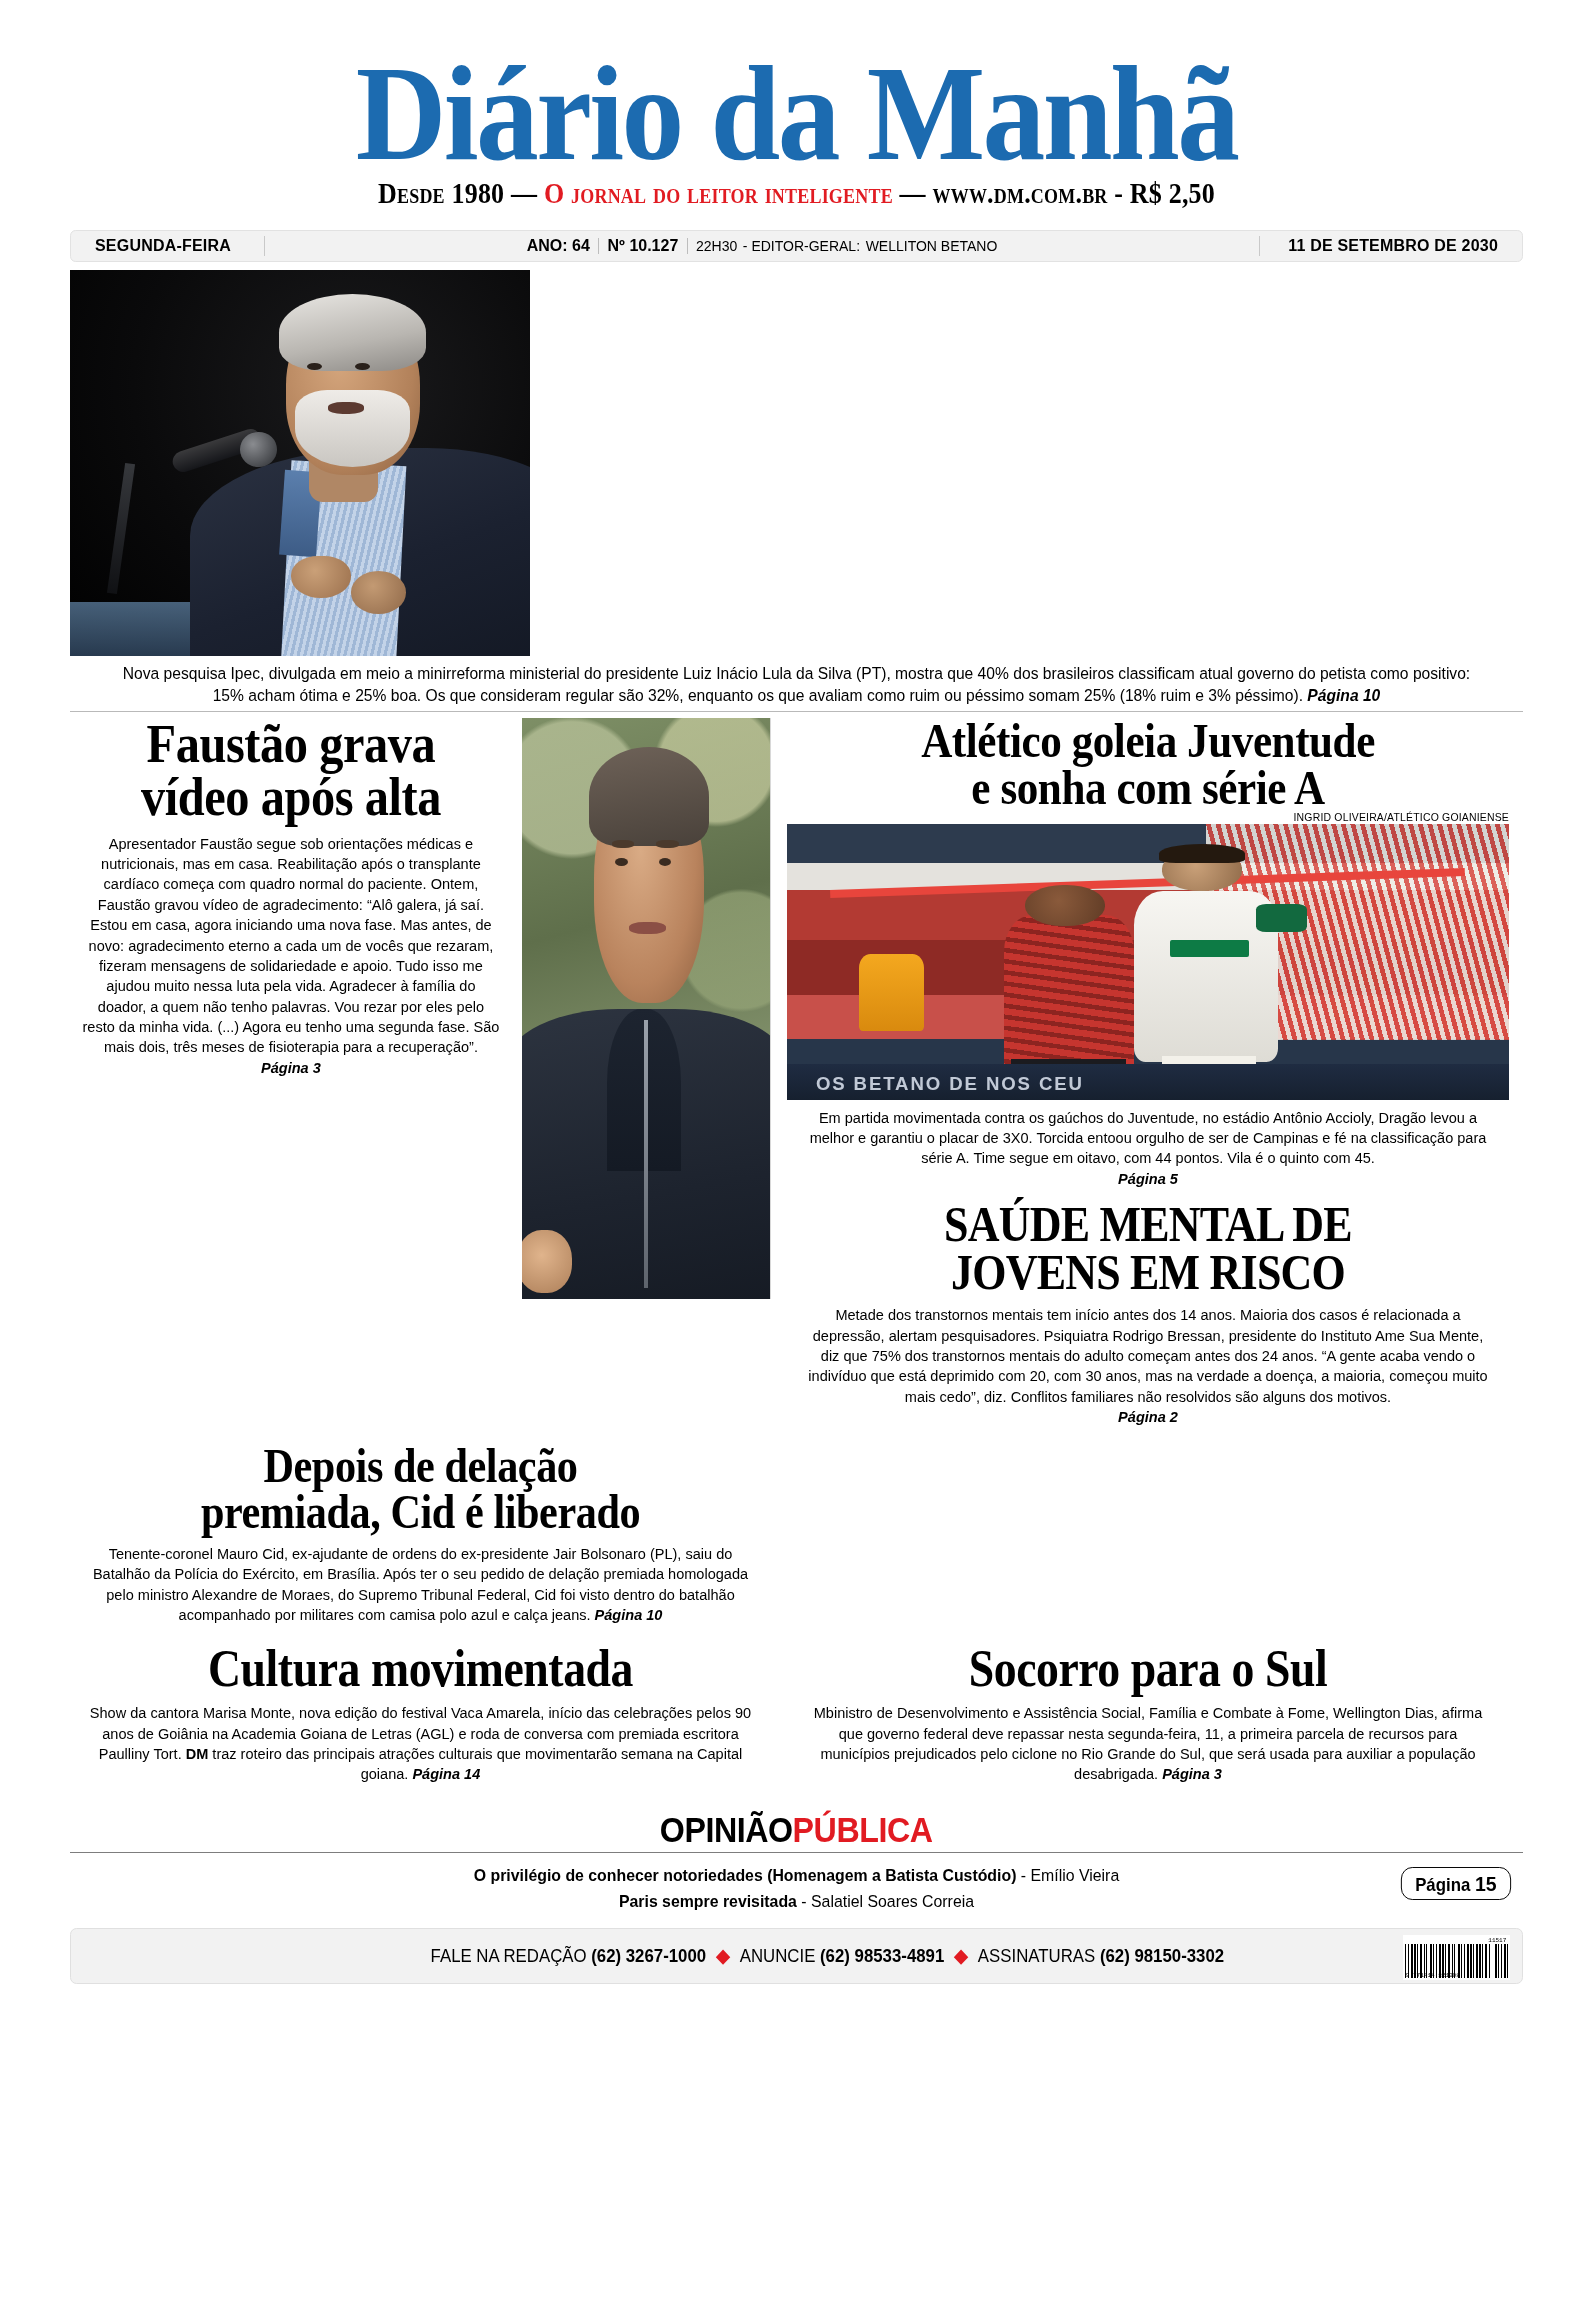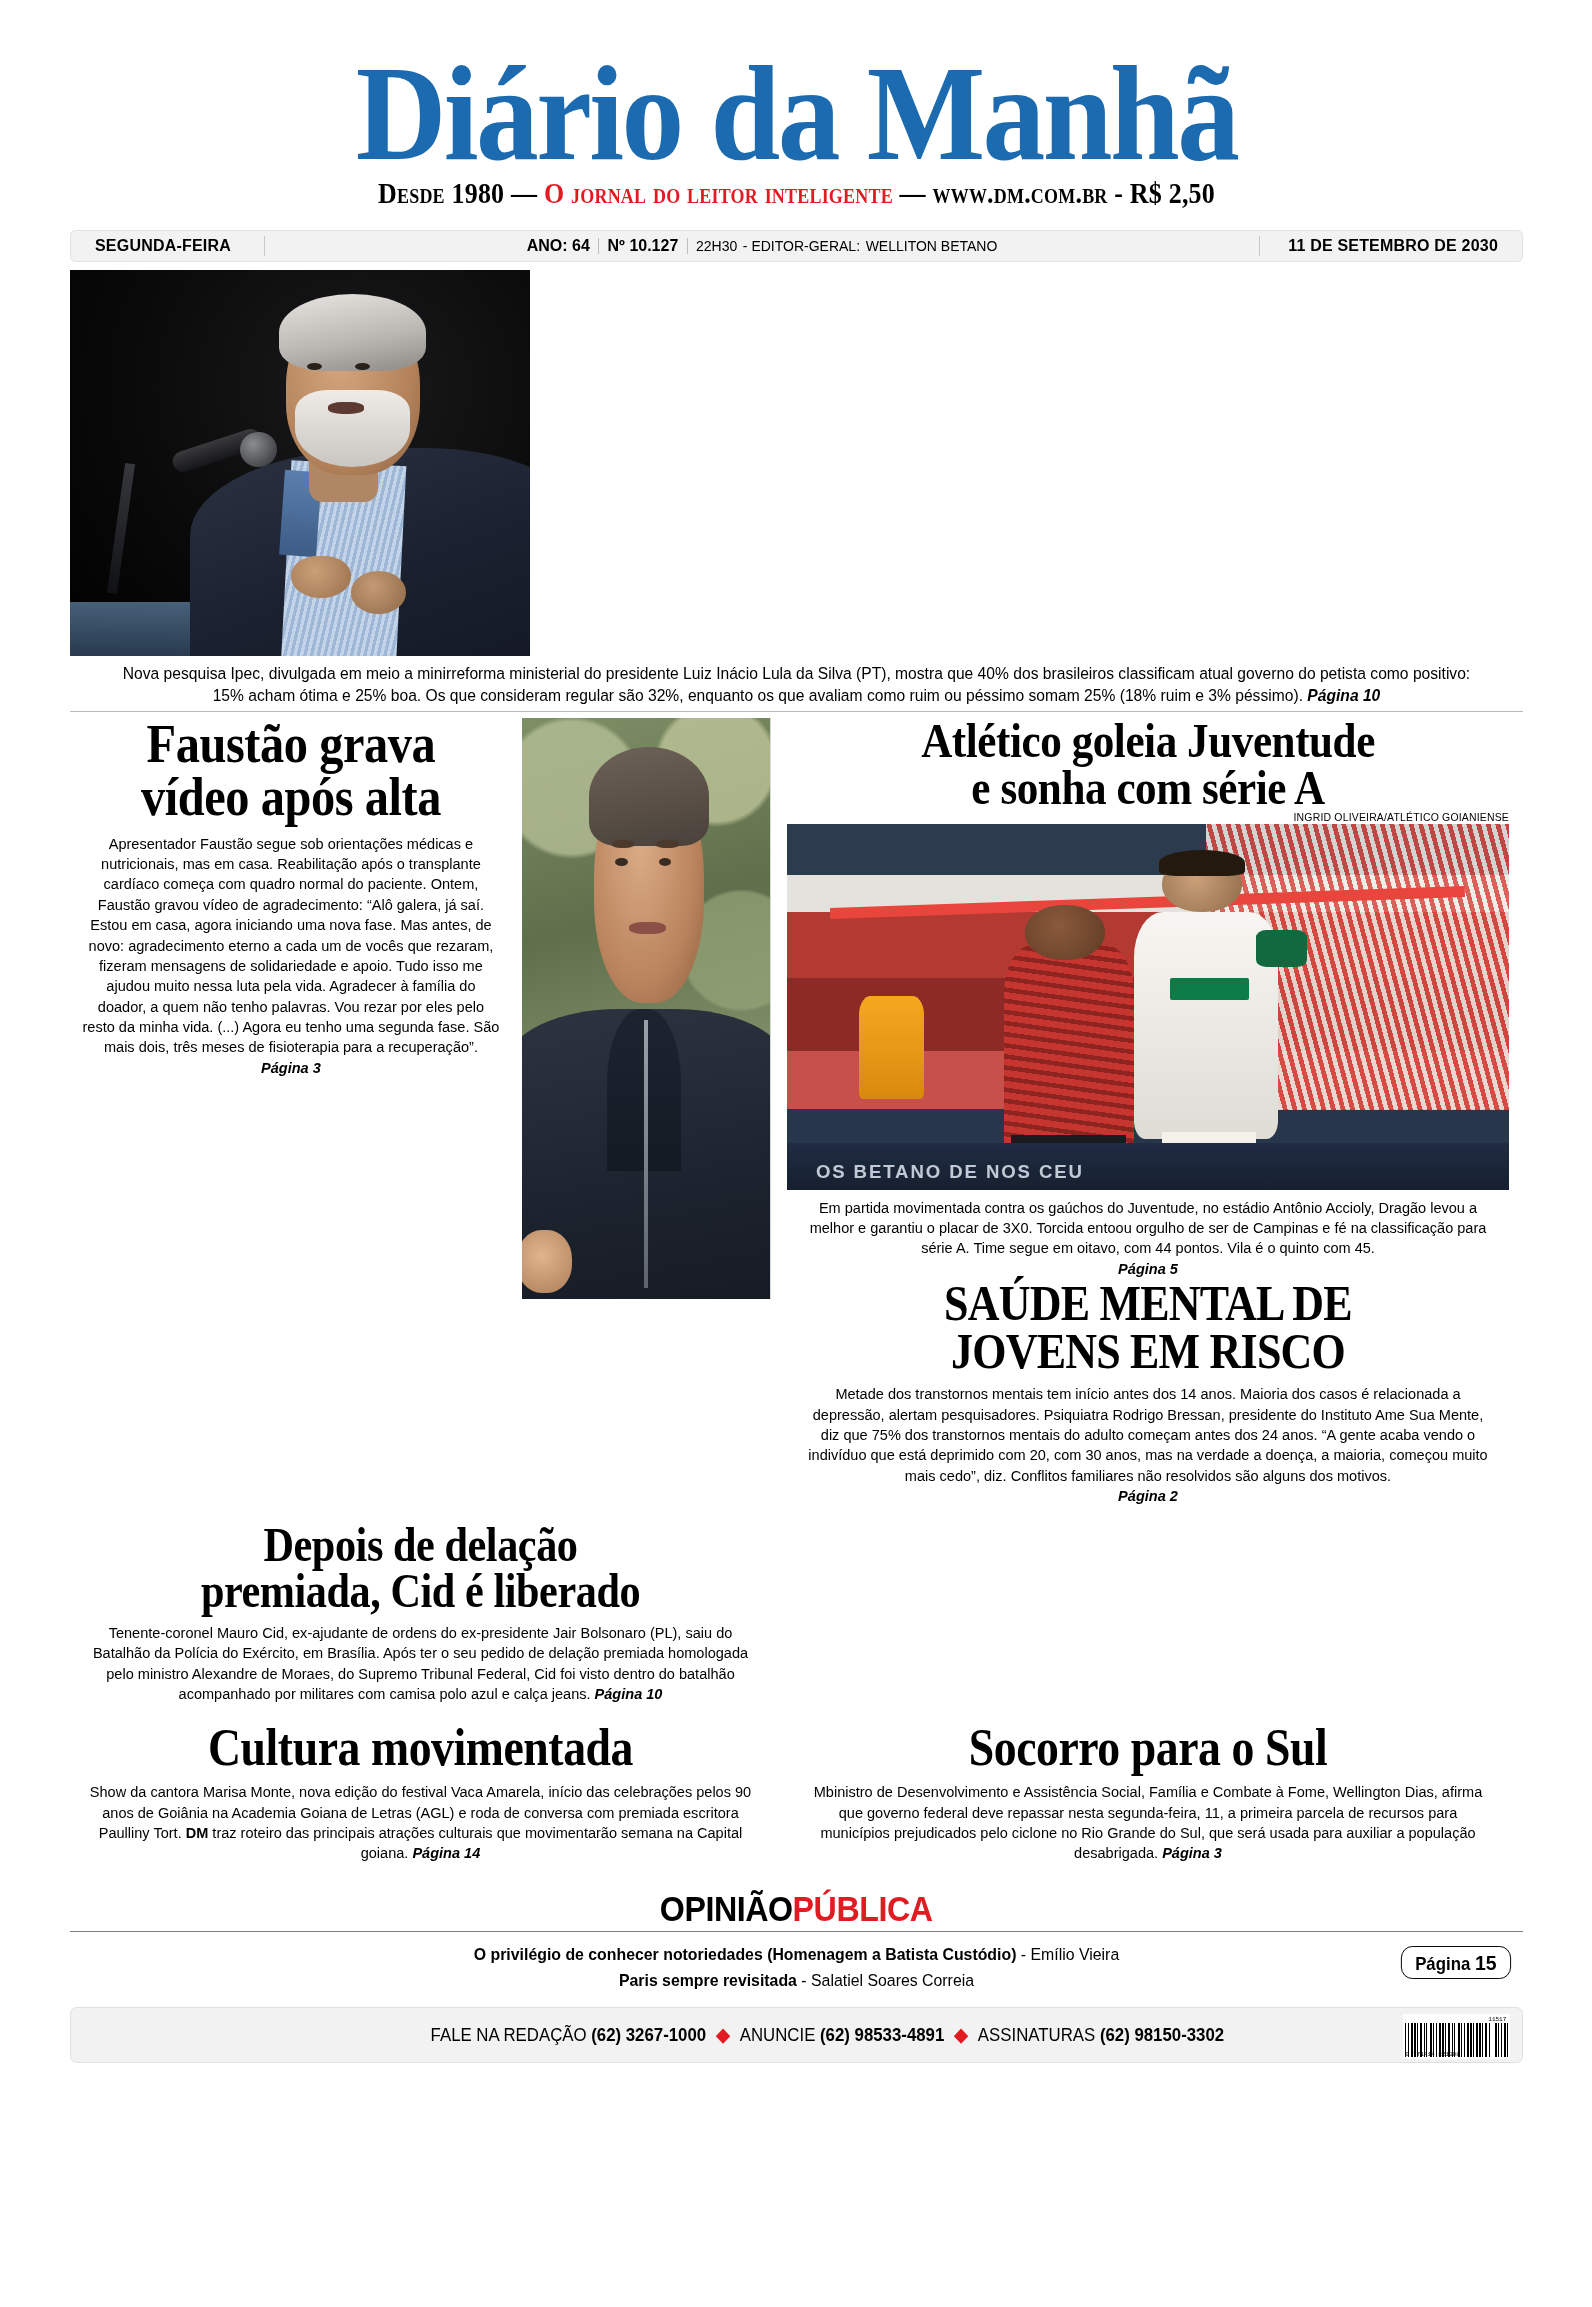--- a/index.html
+++ b/index.html
@@ -198,7 +198,7 @@
 
   
   .atl-credit { font-size: 11px; text-align: right; letter-spacing: 0.2px; transform: scaleX(0.95); transform-origin: right; }
-  .atl-photo { width: 100%; height: 366px; overflow: hidden; position: relative; background: #1d4ed8; margin-top: 0.9px; }
+  .atl-photo { width: 100%; height: 276px; overflow: hidden; position: relative; background: #1d4ed8; margin-top: 0.9px; }
   .at .crowd { position:absolute; inset:0;
     background: linear-gradient(180deg,#2d3b4e 0 14%, #e4e2dd 14% 24%, #b33a33 24% 42%, #8e2a25 42% 62%, #c8504a 62% 78%, #27364a 78% 100%); }
   .at .stripes { position:absolute; left:58%; top:0; right:0; bottom:22%;

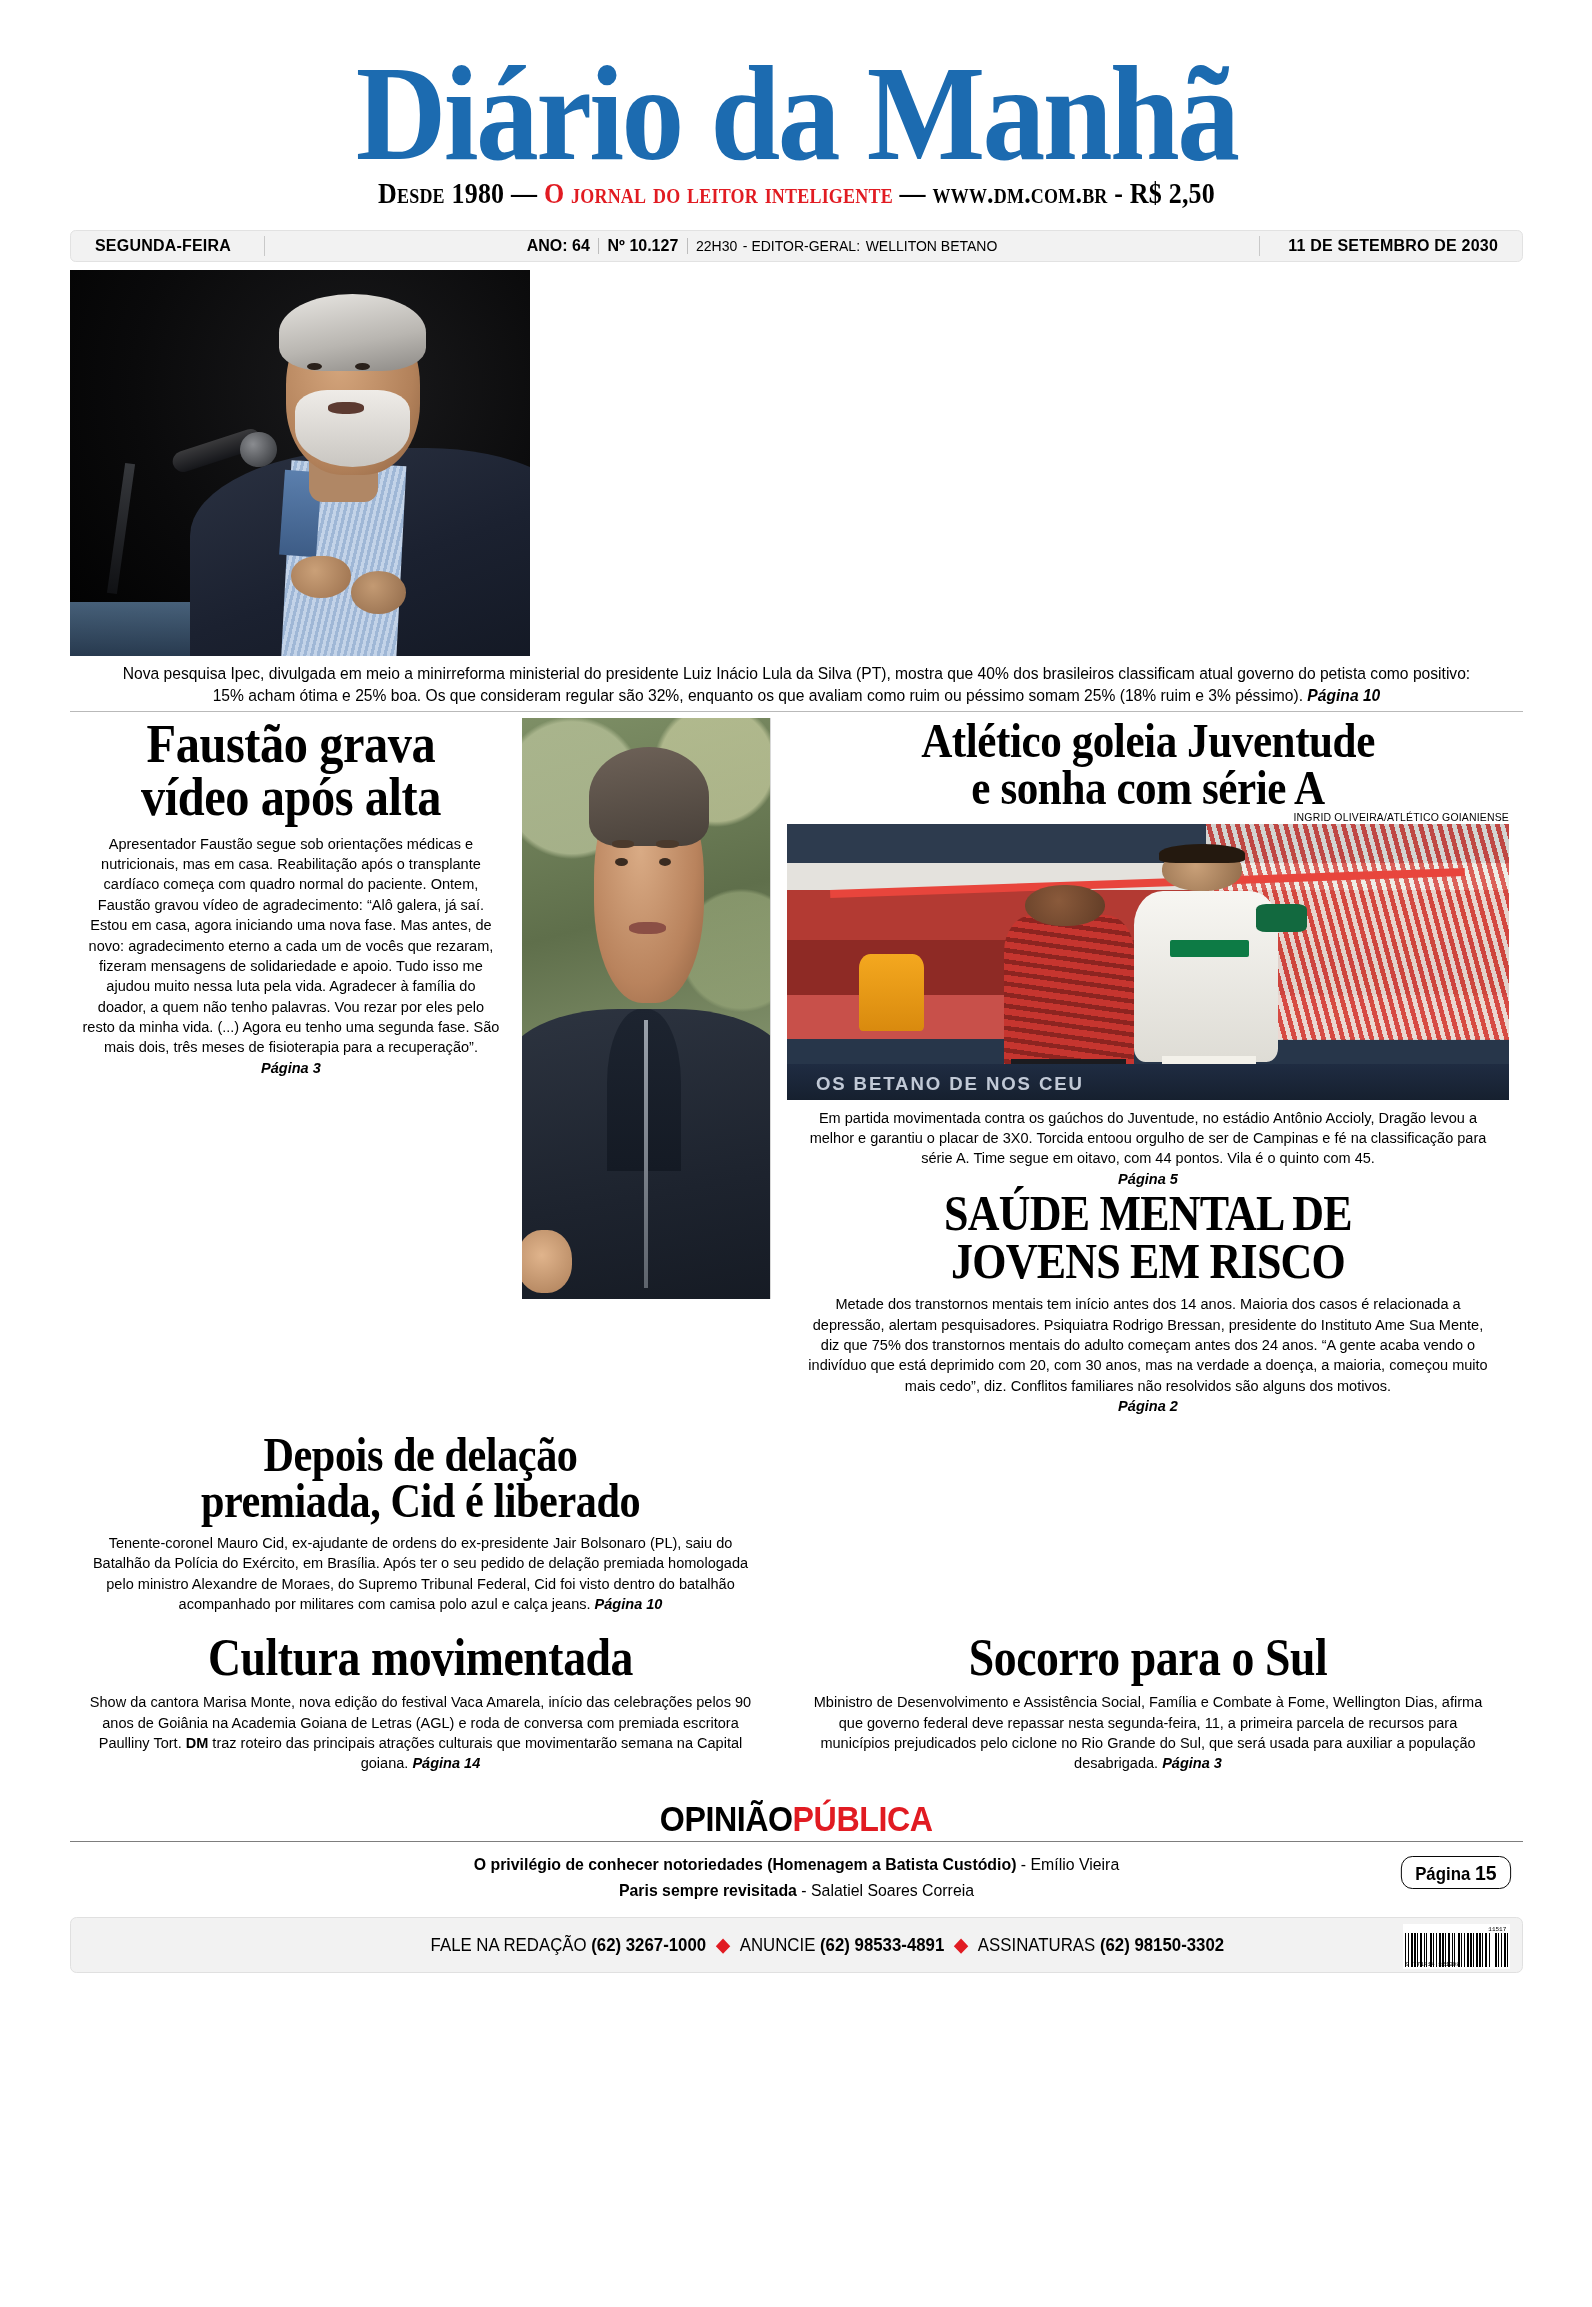--- a/index.html
+++ b/index.html
@@ -383,7 +383,7 @@
         </div>
       </div>
 
-      <div style="margin-top:1px;">
+      <div style="margin-top:12px;">
         <div class="h-serif h-saude">SAÚDE MENTAL DE</div>
         <div class="h-serif h-saude">JOVENS EM RISCO</div>
         <div class="body-txt" style="margin-top:9.3px;">

